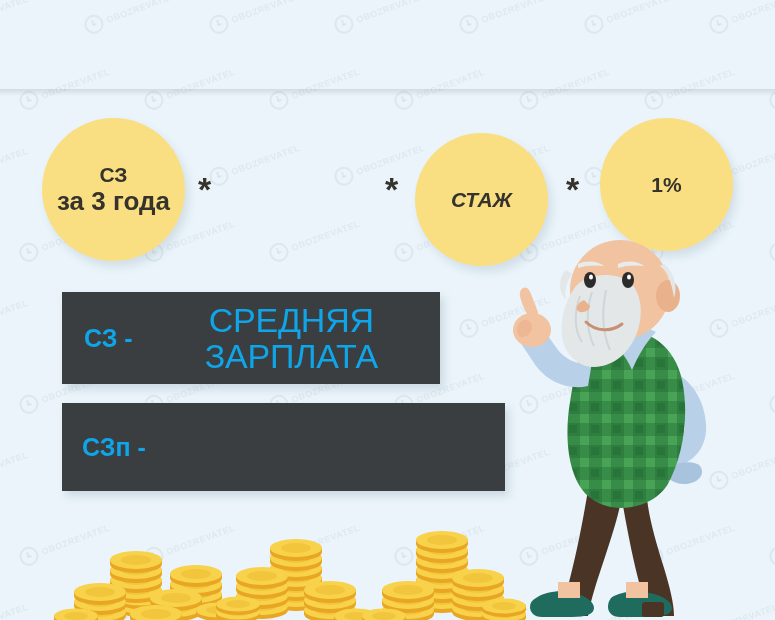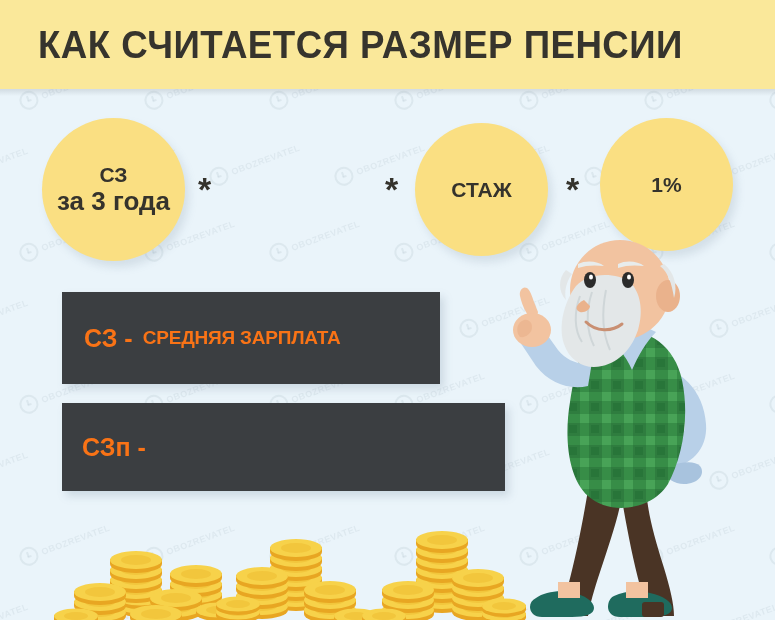--- a/index.html
+++ b/index.html
@@ -320,9 +320,6 @@
       </div>
     </div>
 
-  <div class="header">
-    <div class="header-title">КАК СЧИТАЕТСЯ РАЗМЕР ПЕНСИИ</div>
-  </div>
   <div class="header-shadow"></div>
 
   <div class="formula">

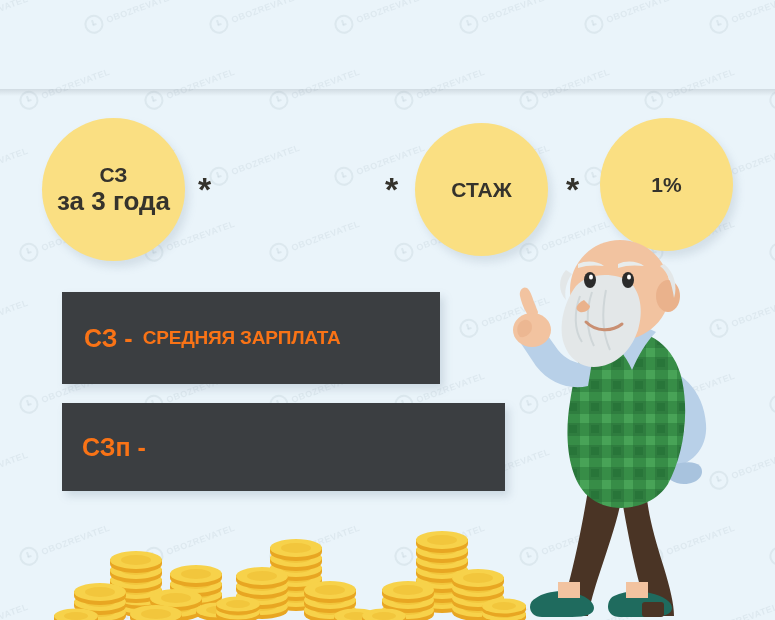--- a/index.html
+++ b/index.html
@@ -49,7 +49,7 @@
   .circ .l2{font-size:26px;}
   .circ.one  {left:42px; top:6px;  width:143px;height:143px;}
   .circ.two  {left:230px;top:6px;  width:143px;height:143px;}
-  .circ.three{left:415px;top:11px; width:133px;height:133px;}
+  .circ.three{left:415px;top:21px; width:133px;height:133px;font-style:italic;}
   .circ.four {left:600px;top:6px;  width:133px;height:133px;}
   .star{position:absolute;font-size:34px;font-weight:700;color:#35332c;
     line-height:1;top:60px;}

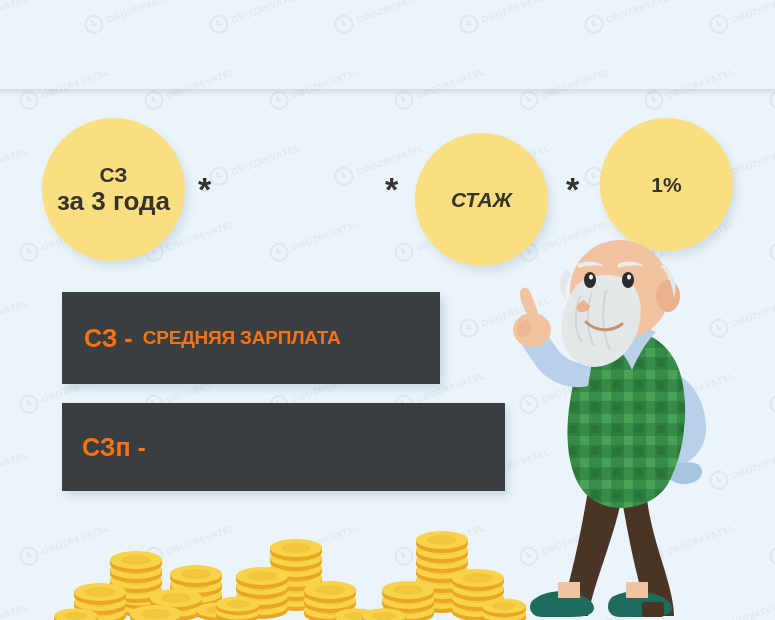--- a/index.html
+++ b/index.html
@@ -58,7 +58,7 @@
   
   .legend{position:absolute;z-index:6;background:#3b3e41;
     box-shadow:4px 5px 8px rgba(120,140,160,.25);
-    display:flex;align-items:center;color:#f97316;}
+    display:flex;align-items:center;color:#0ea5e9;}
   .legend.b1{left:62px;top:292px;width:378px;height:92px;}
   .legend.b2{left:62px;top:403px;width:443px;height:88px;}
   .legend .abbr{font-weight:700;font-size:25px;white-space:nowrap;flex:none;}

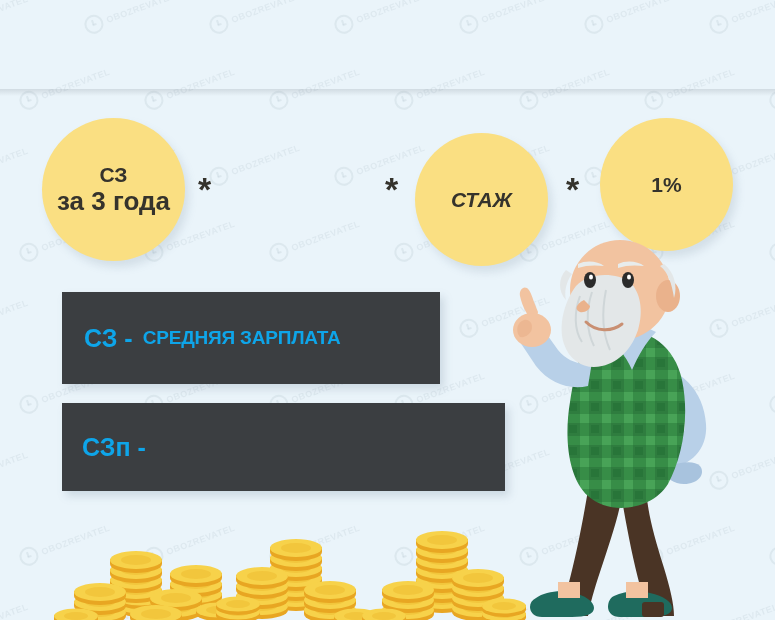--- a/index.html
+++ b/index.html
@@ -64,8 +64,8 @@
   .legend .abbr{font-weight:700;font-size:25px;white-space:nowrap;flex:none;}
   .legend.b1 .abbr{margin-left:22px;}
   .legend.b2 .abbr{margin-left:20px;}
-  .legend .desc{font-weight:700;font-size:19px;line-height:1.06;margin-left:10px;
-    letter-spacing:-.2px;}
+  .legend .desc{font-weight:400;font-size:34px;line-height:1.06;margin-left:10px;
+    letter-spacing:-.2px;text-align:center;}
 
   
   .man{position:absolute;left:492px;top:238px;width:260px;height:382px;z-index:7;}

